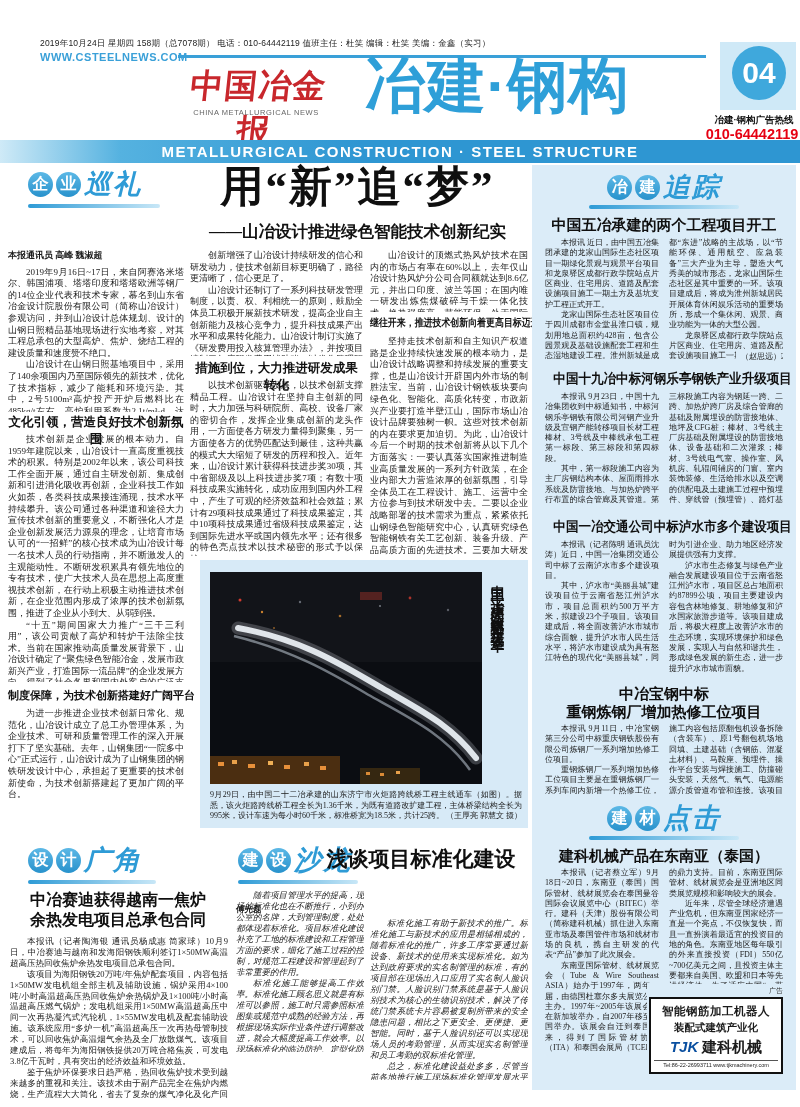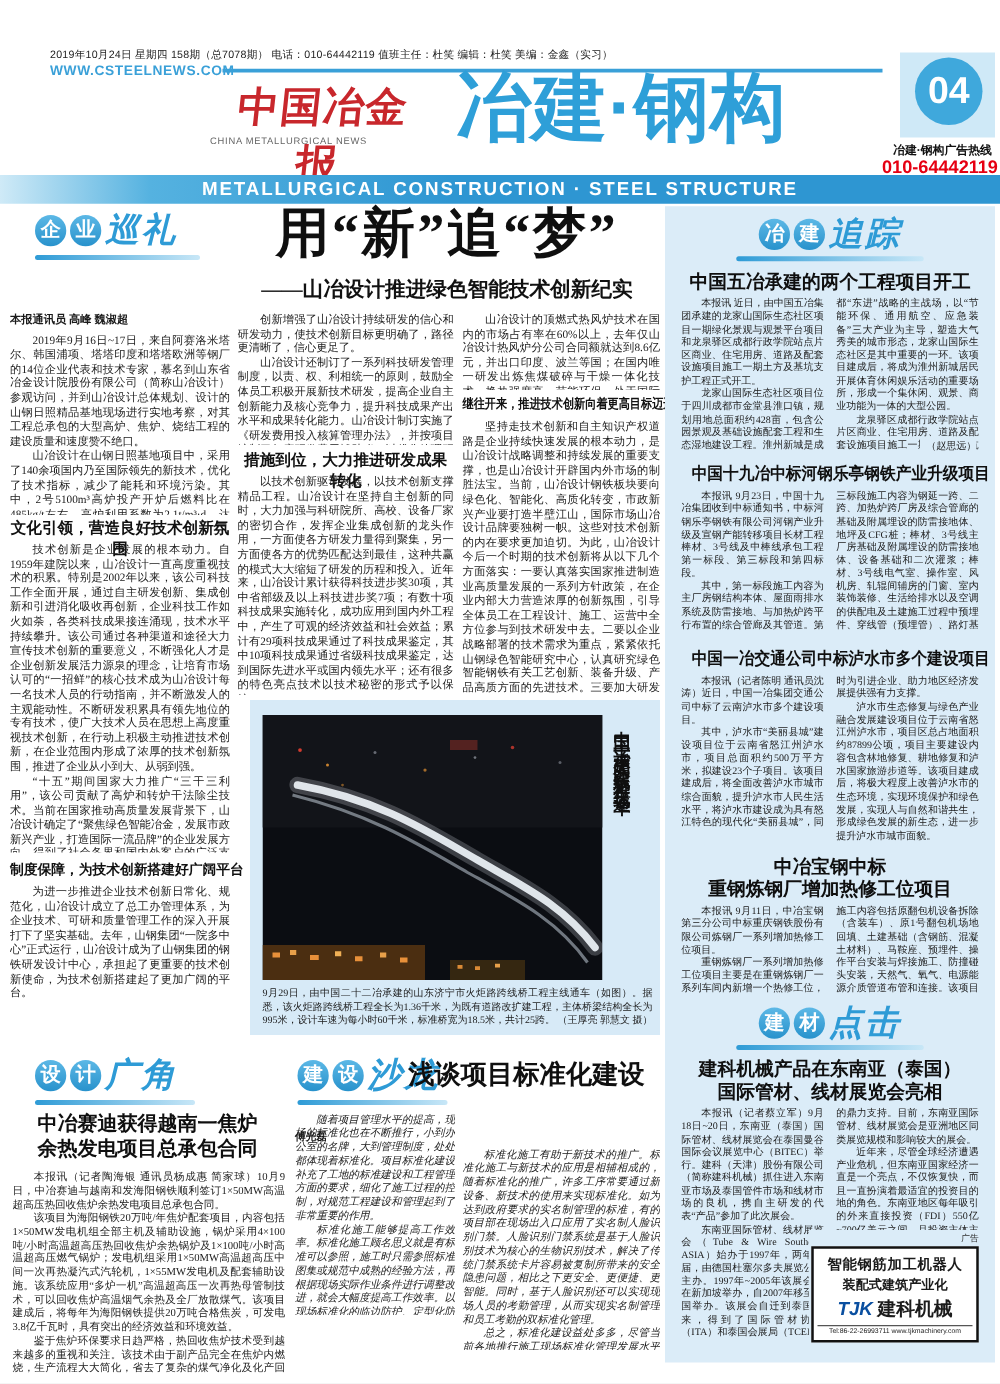--- a/index.html
+++ b/index.html
@@ -14,7 +14,7 @@
   .topline{left:178px;top:55px;width:528px;height:3px;background:#3aa0d8;}
   .mastcn{left:172px;top:64px;width:168px;text-align:center;font-size:33px;font-weight:900;
           color:#c8272c;transform:skewX(-6deg);letter-spacing:1px;}
-  .masten{left:168px;top:108px;width:176px;font-size:7.5px;color:#666;letter-spacing:.6px;}
+  .masten{left:168px;top:108px;width:176px;text-align:center;font-size:7.5px;color:#666;letter-spacing:.6px;}
   .edition{left:336px;top:56px;width:322px;text-align:center;font-size:60px;font-weight:900;
            color:#2e9fd8;letter-spacing:1px;line-height:1;}
   .pagepatch{left:720px;top:42px;width:76px;height:68px;background:#cfe9f7;}

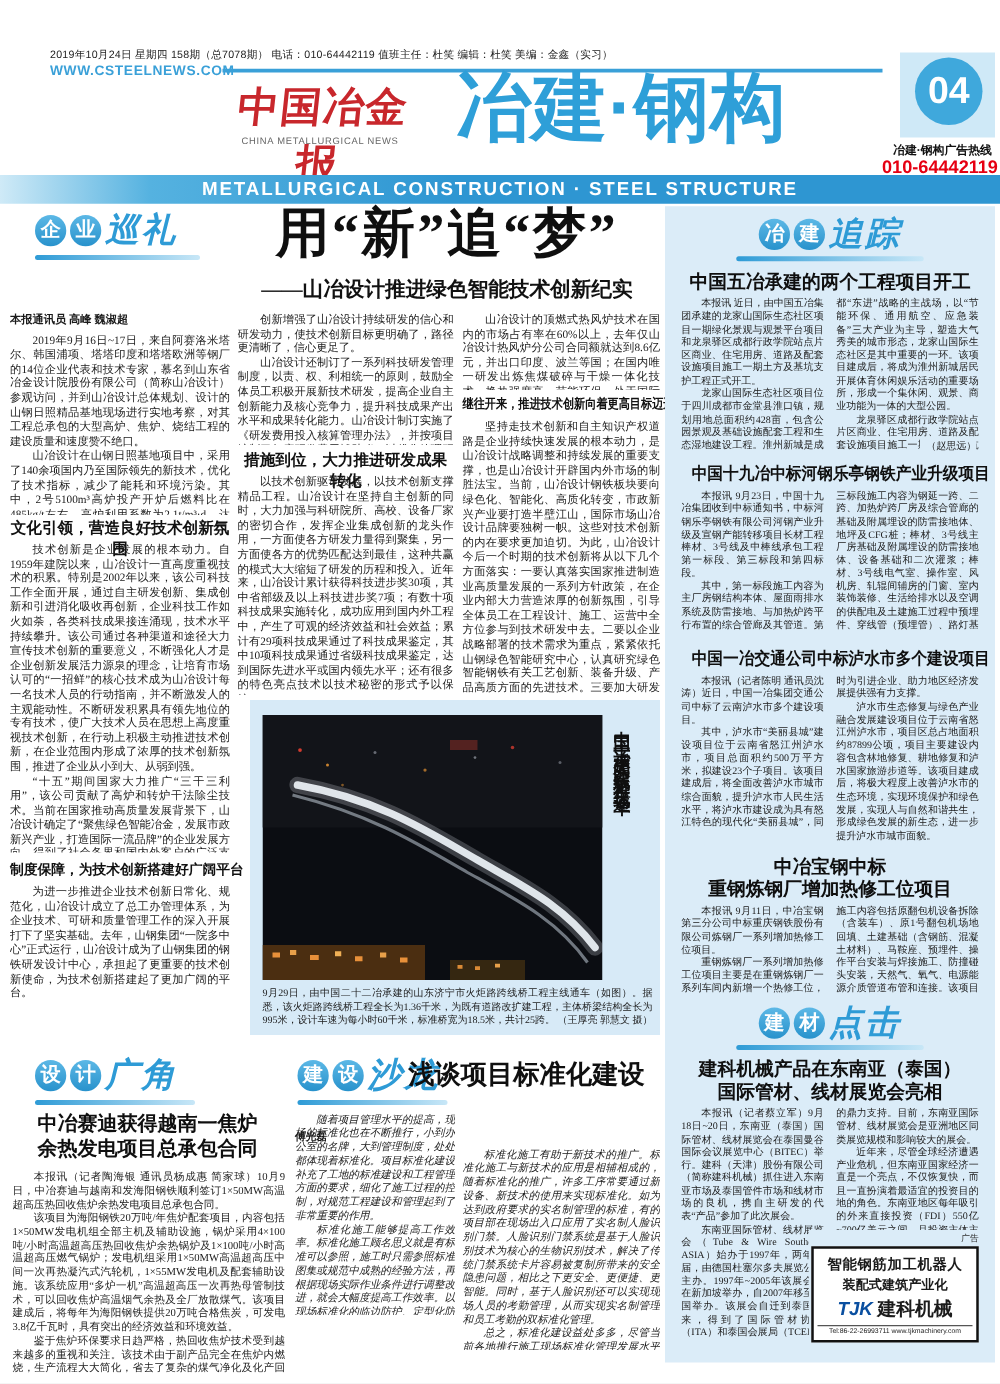--- a/index.html
+++ b/index.html
@@ -266,7 +266,6 @@
 
     <div class="st1b">
       <div>建科机械产品在东南亚（泰国）</div>
-      <div>国际管材、线材展览会亮相</div>
     </div>
     <div class="scol" style="height:188px;">
       <p>本报讯（记者蔡立军）9月18日~20日，东南亚（泰国）国际管材、线材展览会在泰国曼谷国际会议展览中心（BITEC）举行。建科（天津）股份有限公司（简称建科机械）抓住进入东南亚市场及泰国管件市场和线材市场的良机，携自主研发的代表“产品”参加了此次展会。</p>

